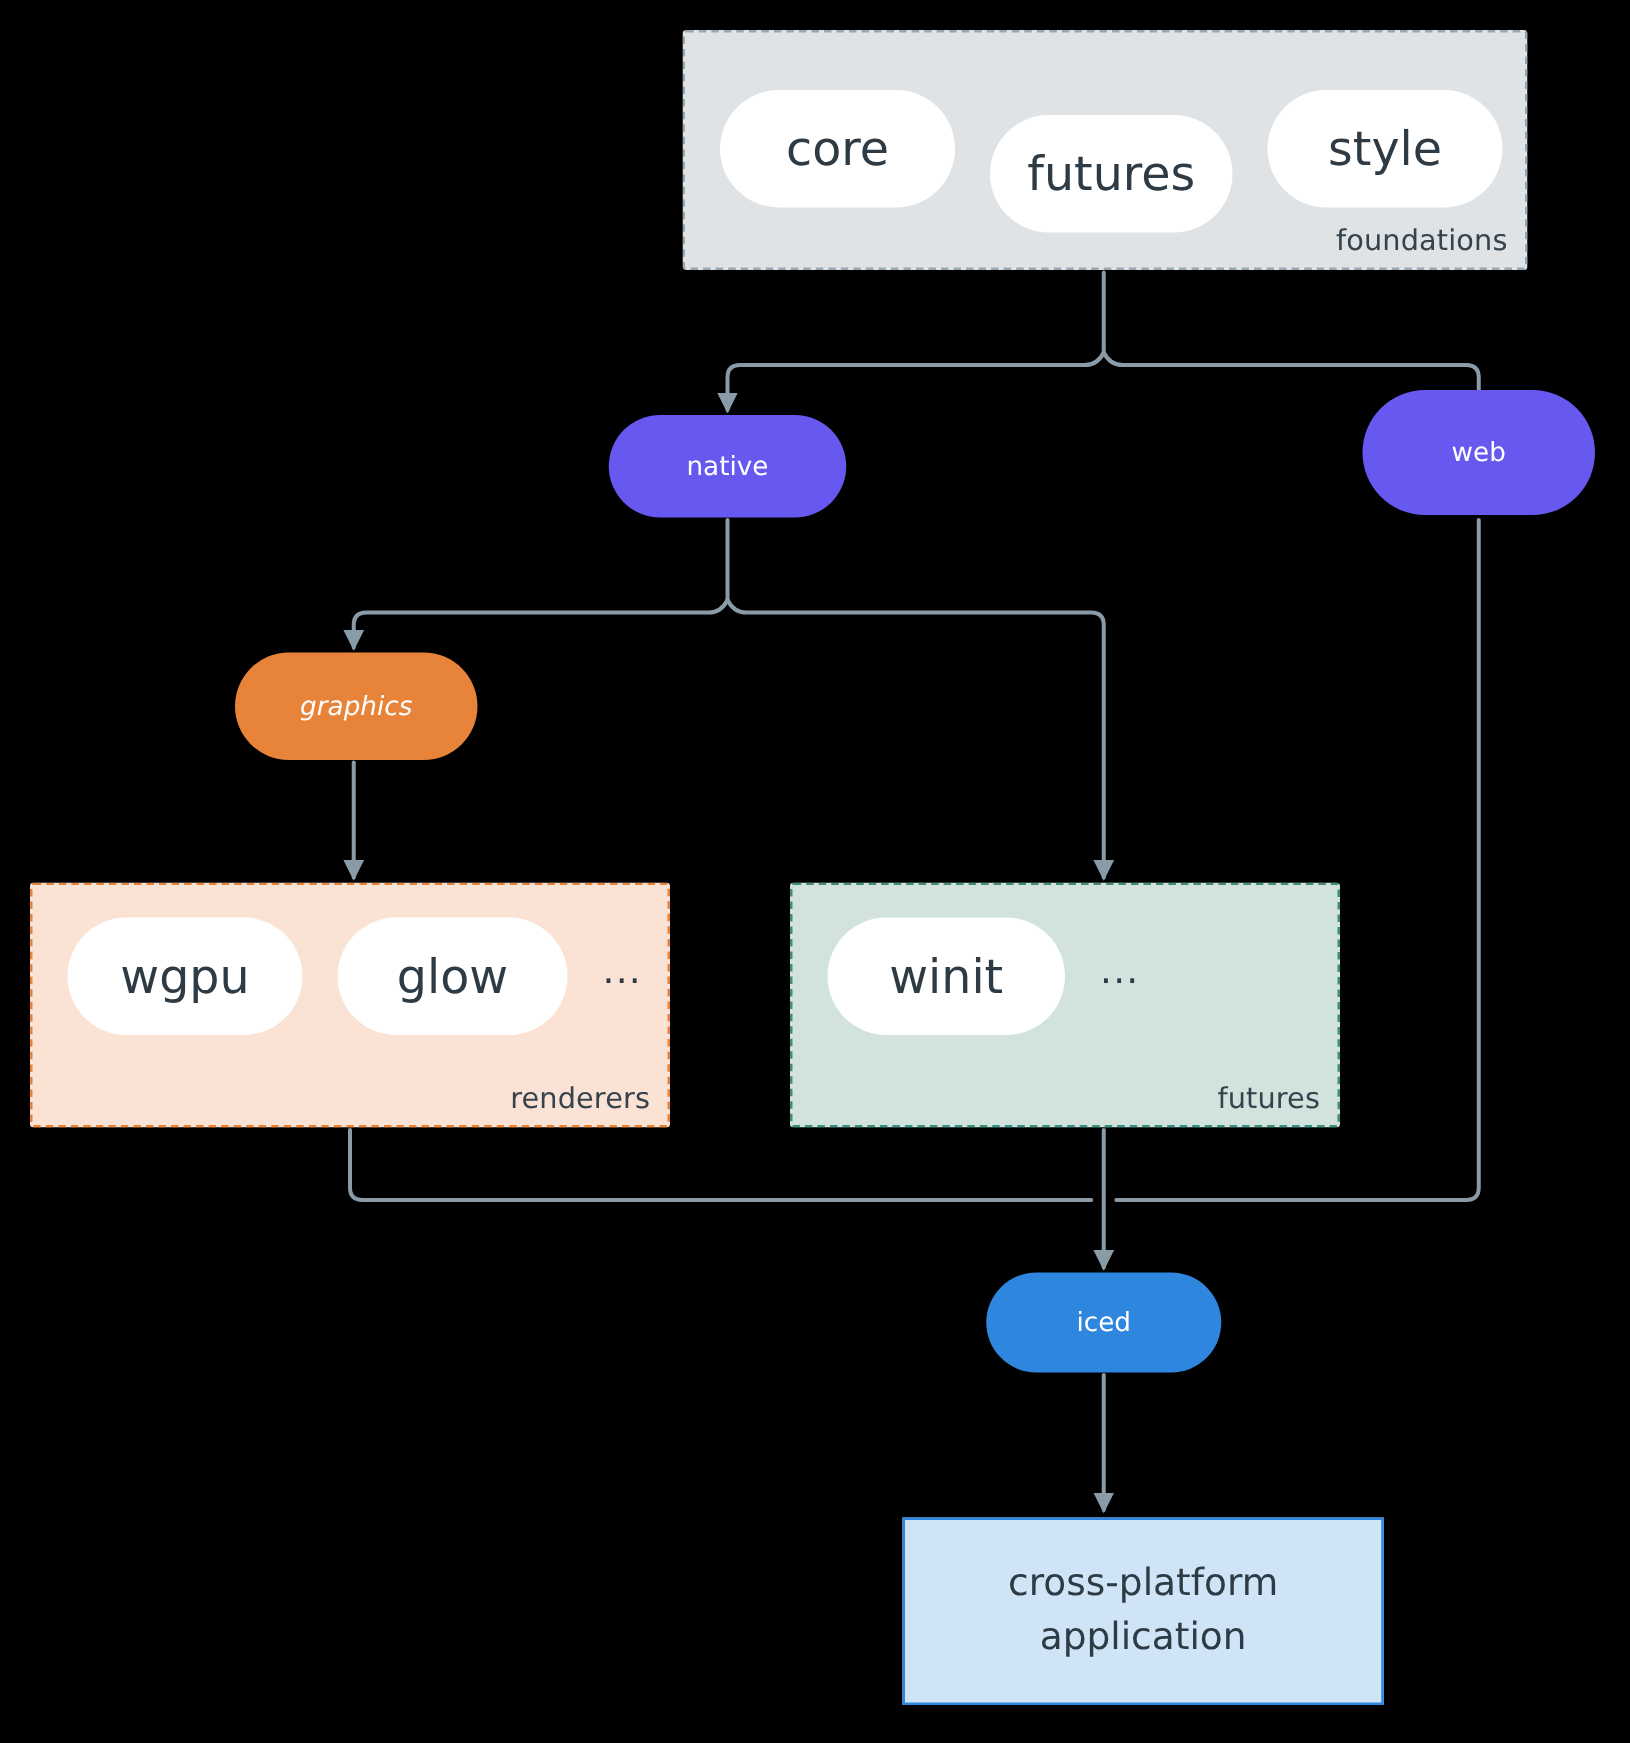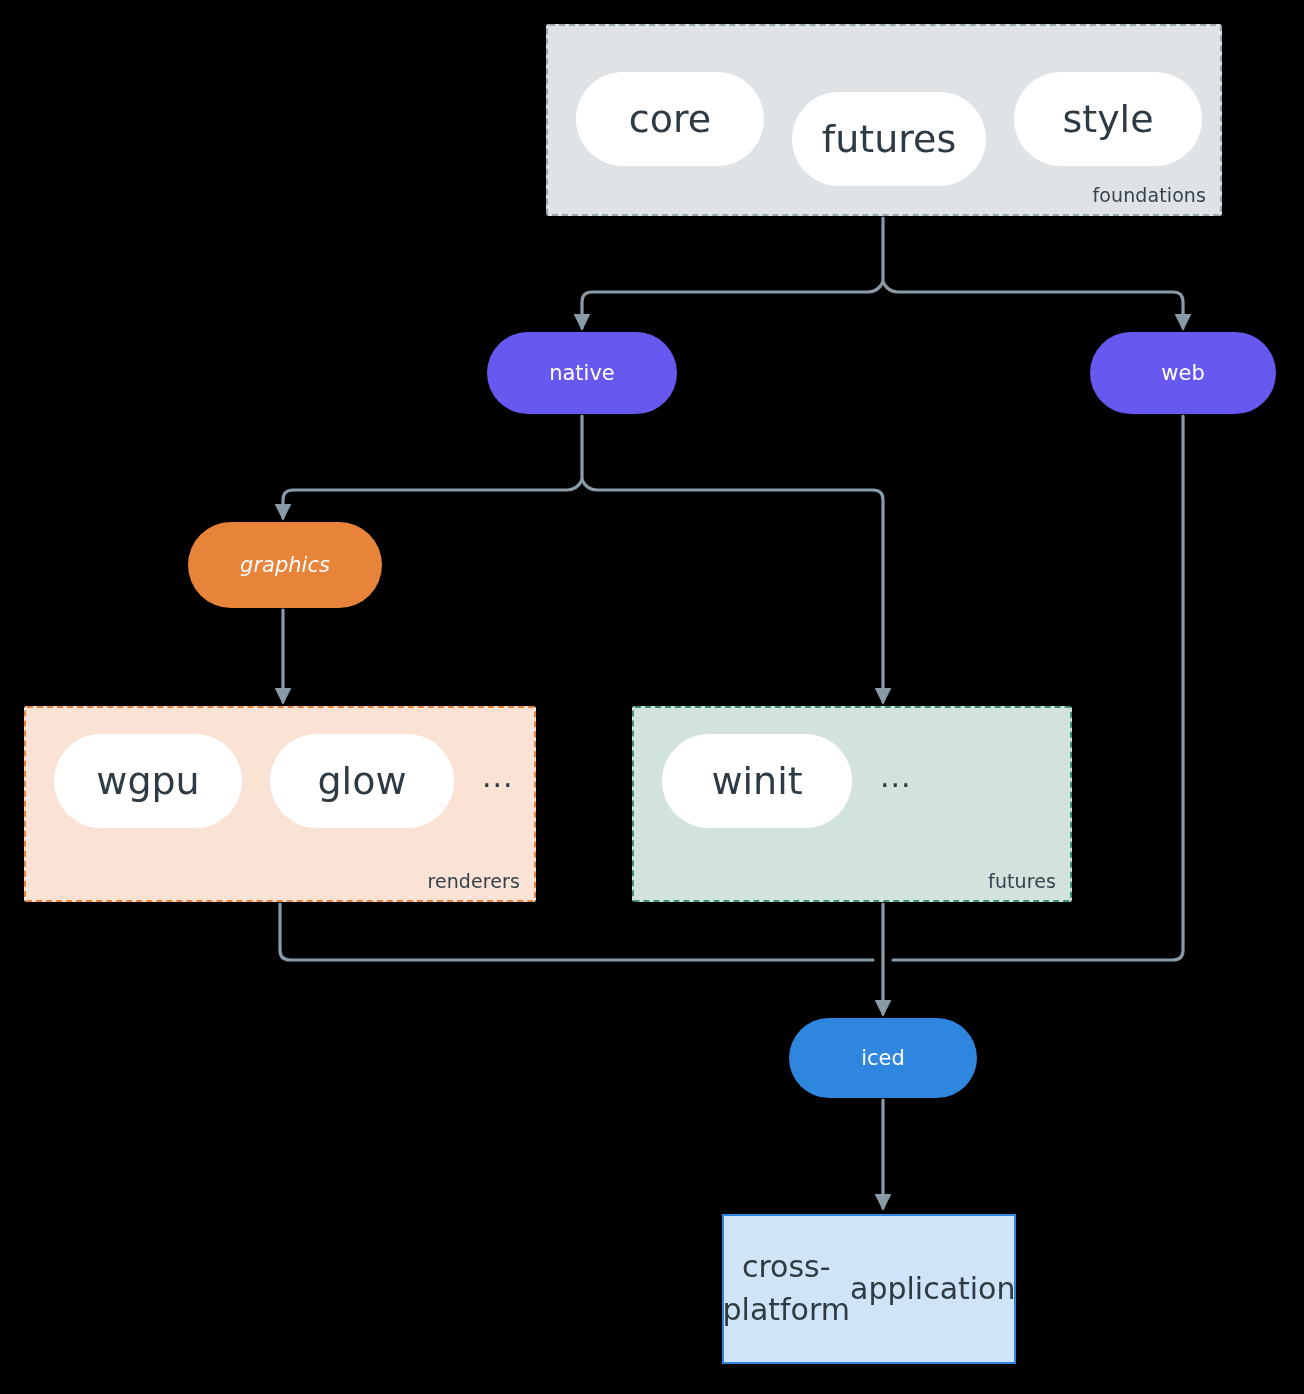--- a/index.html
+++ b/index.html
@@ -52,7 +52,7 @@
     position: absolute;
     right: 14px;
     bottom: 8px;
-    font-size: 19px;
+    font-size: 23px;
     color: #36424C;
     letter-spacing: 0.1px;
     white-space: nowrap;

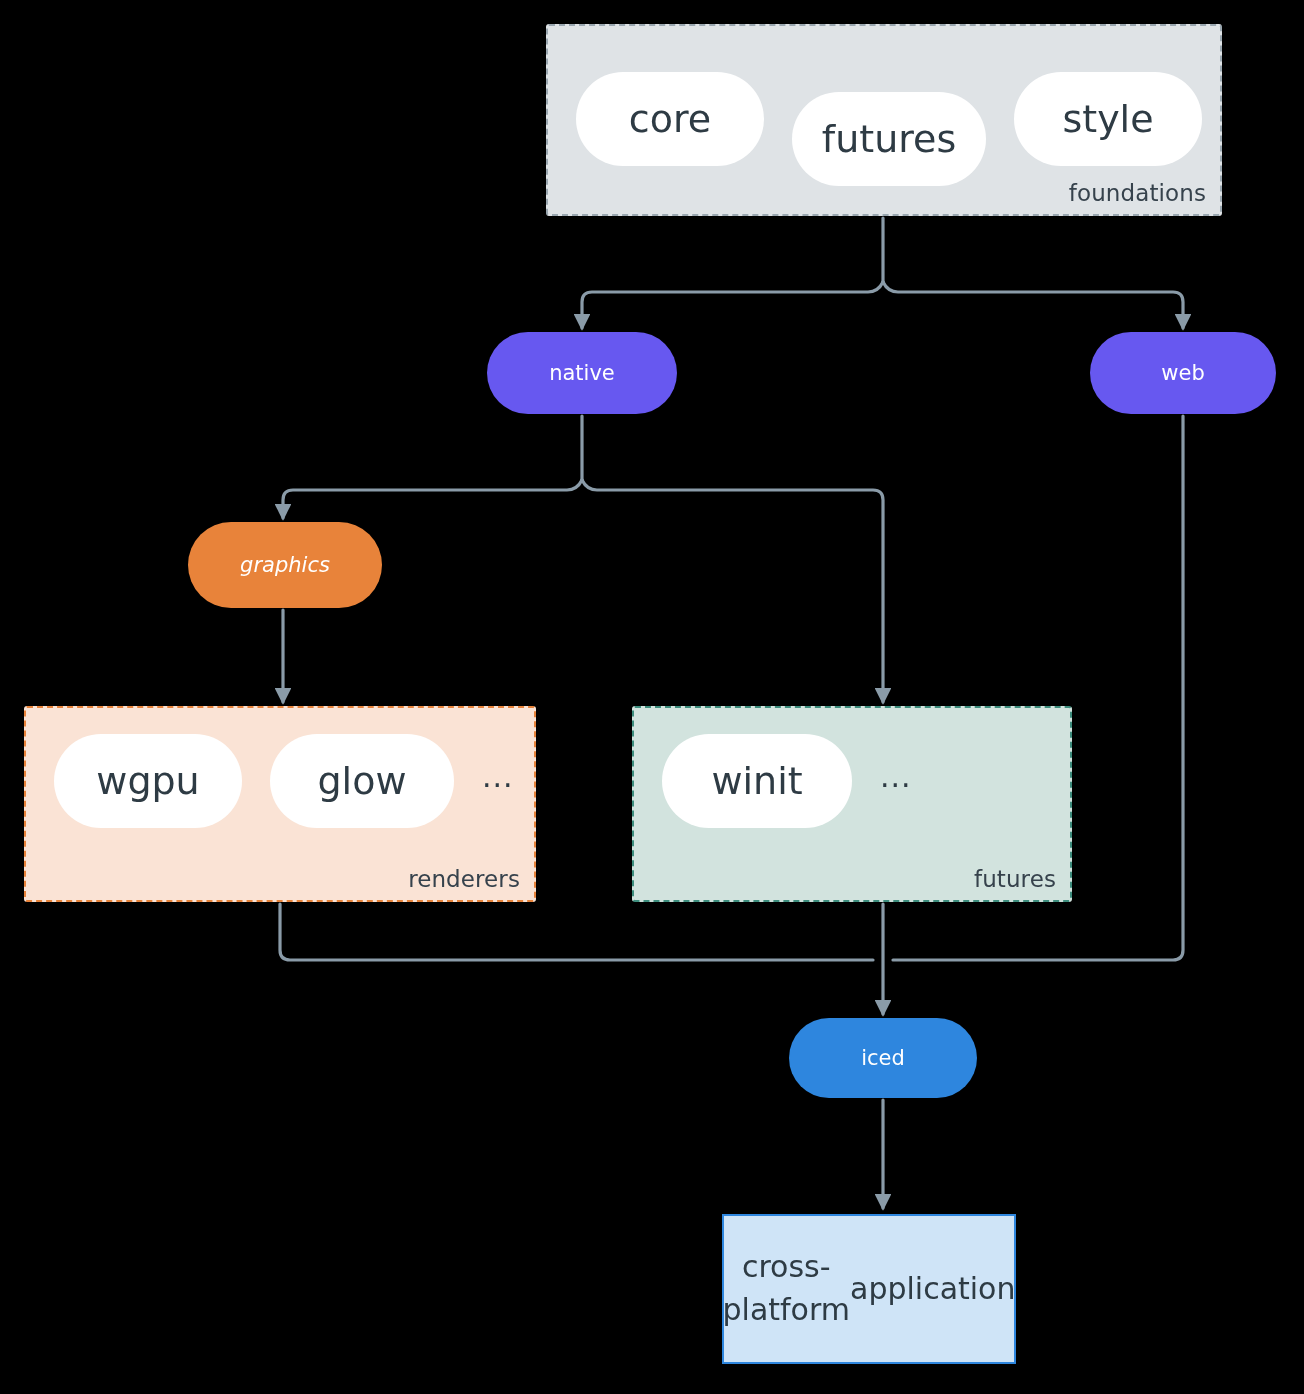--- a/index.html
+++ b/index.html
@@ -110,8 +110,8 @@
     background: #6758F0;
   }
   .pill-web {
-    left: 1090px; top: 332px;
-    width: 186px; height: 82px;
+    left: 1090px; top: 312px;
+    width: 186px; height: 100px;
     background: #6758F0;
   }
   .pill-graphics {

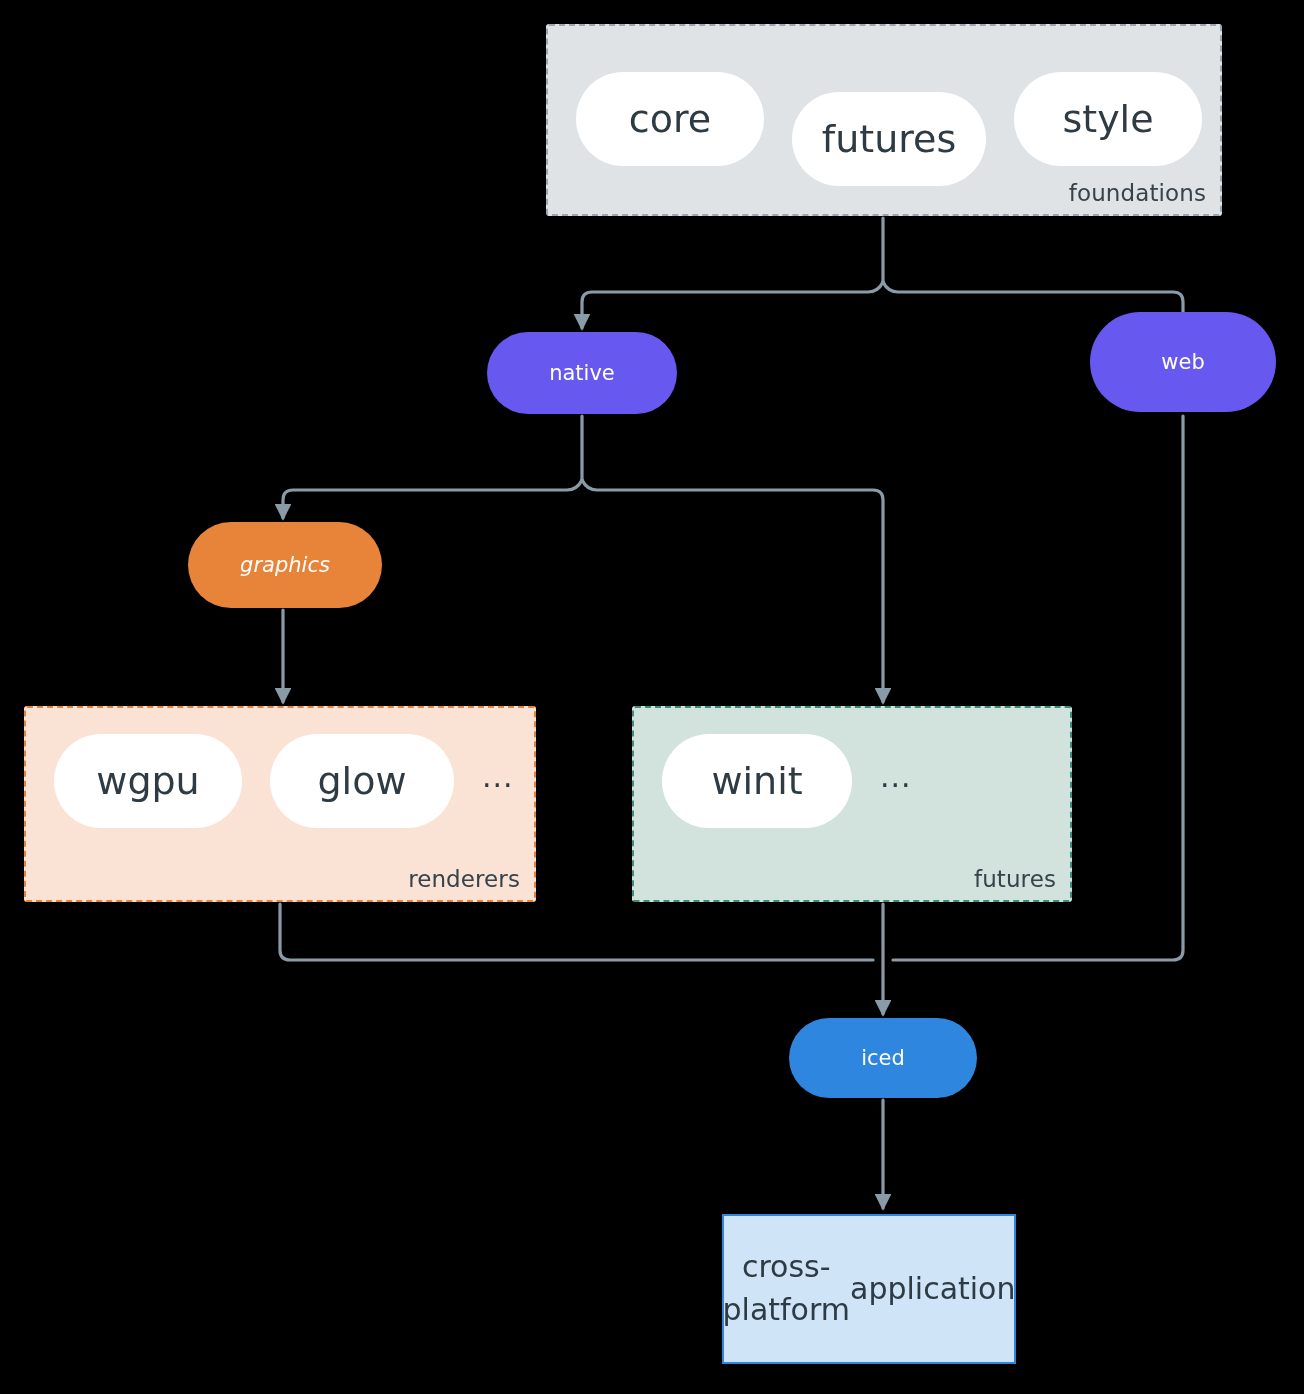--- a/index.html
+++ b/index.html
@@ -130,12 +130,12 @@
   .box-app {
     position: absolute;
     left: 722px; top: 1214px;
-    width: 294px; height: 150px;
+    width: 385px; height: 150px;
     box-sizing: border-box;
     background: #CFE4F7;
     border: 2px solid #2E86DE;
     display: flex;
-    flex-direction: row;
+    flex-direction: column;
     align-items: center;
     justify-content: center;
     color: #2E3B44;

